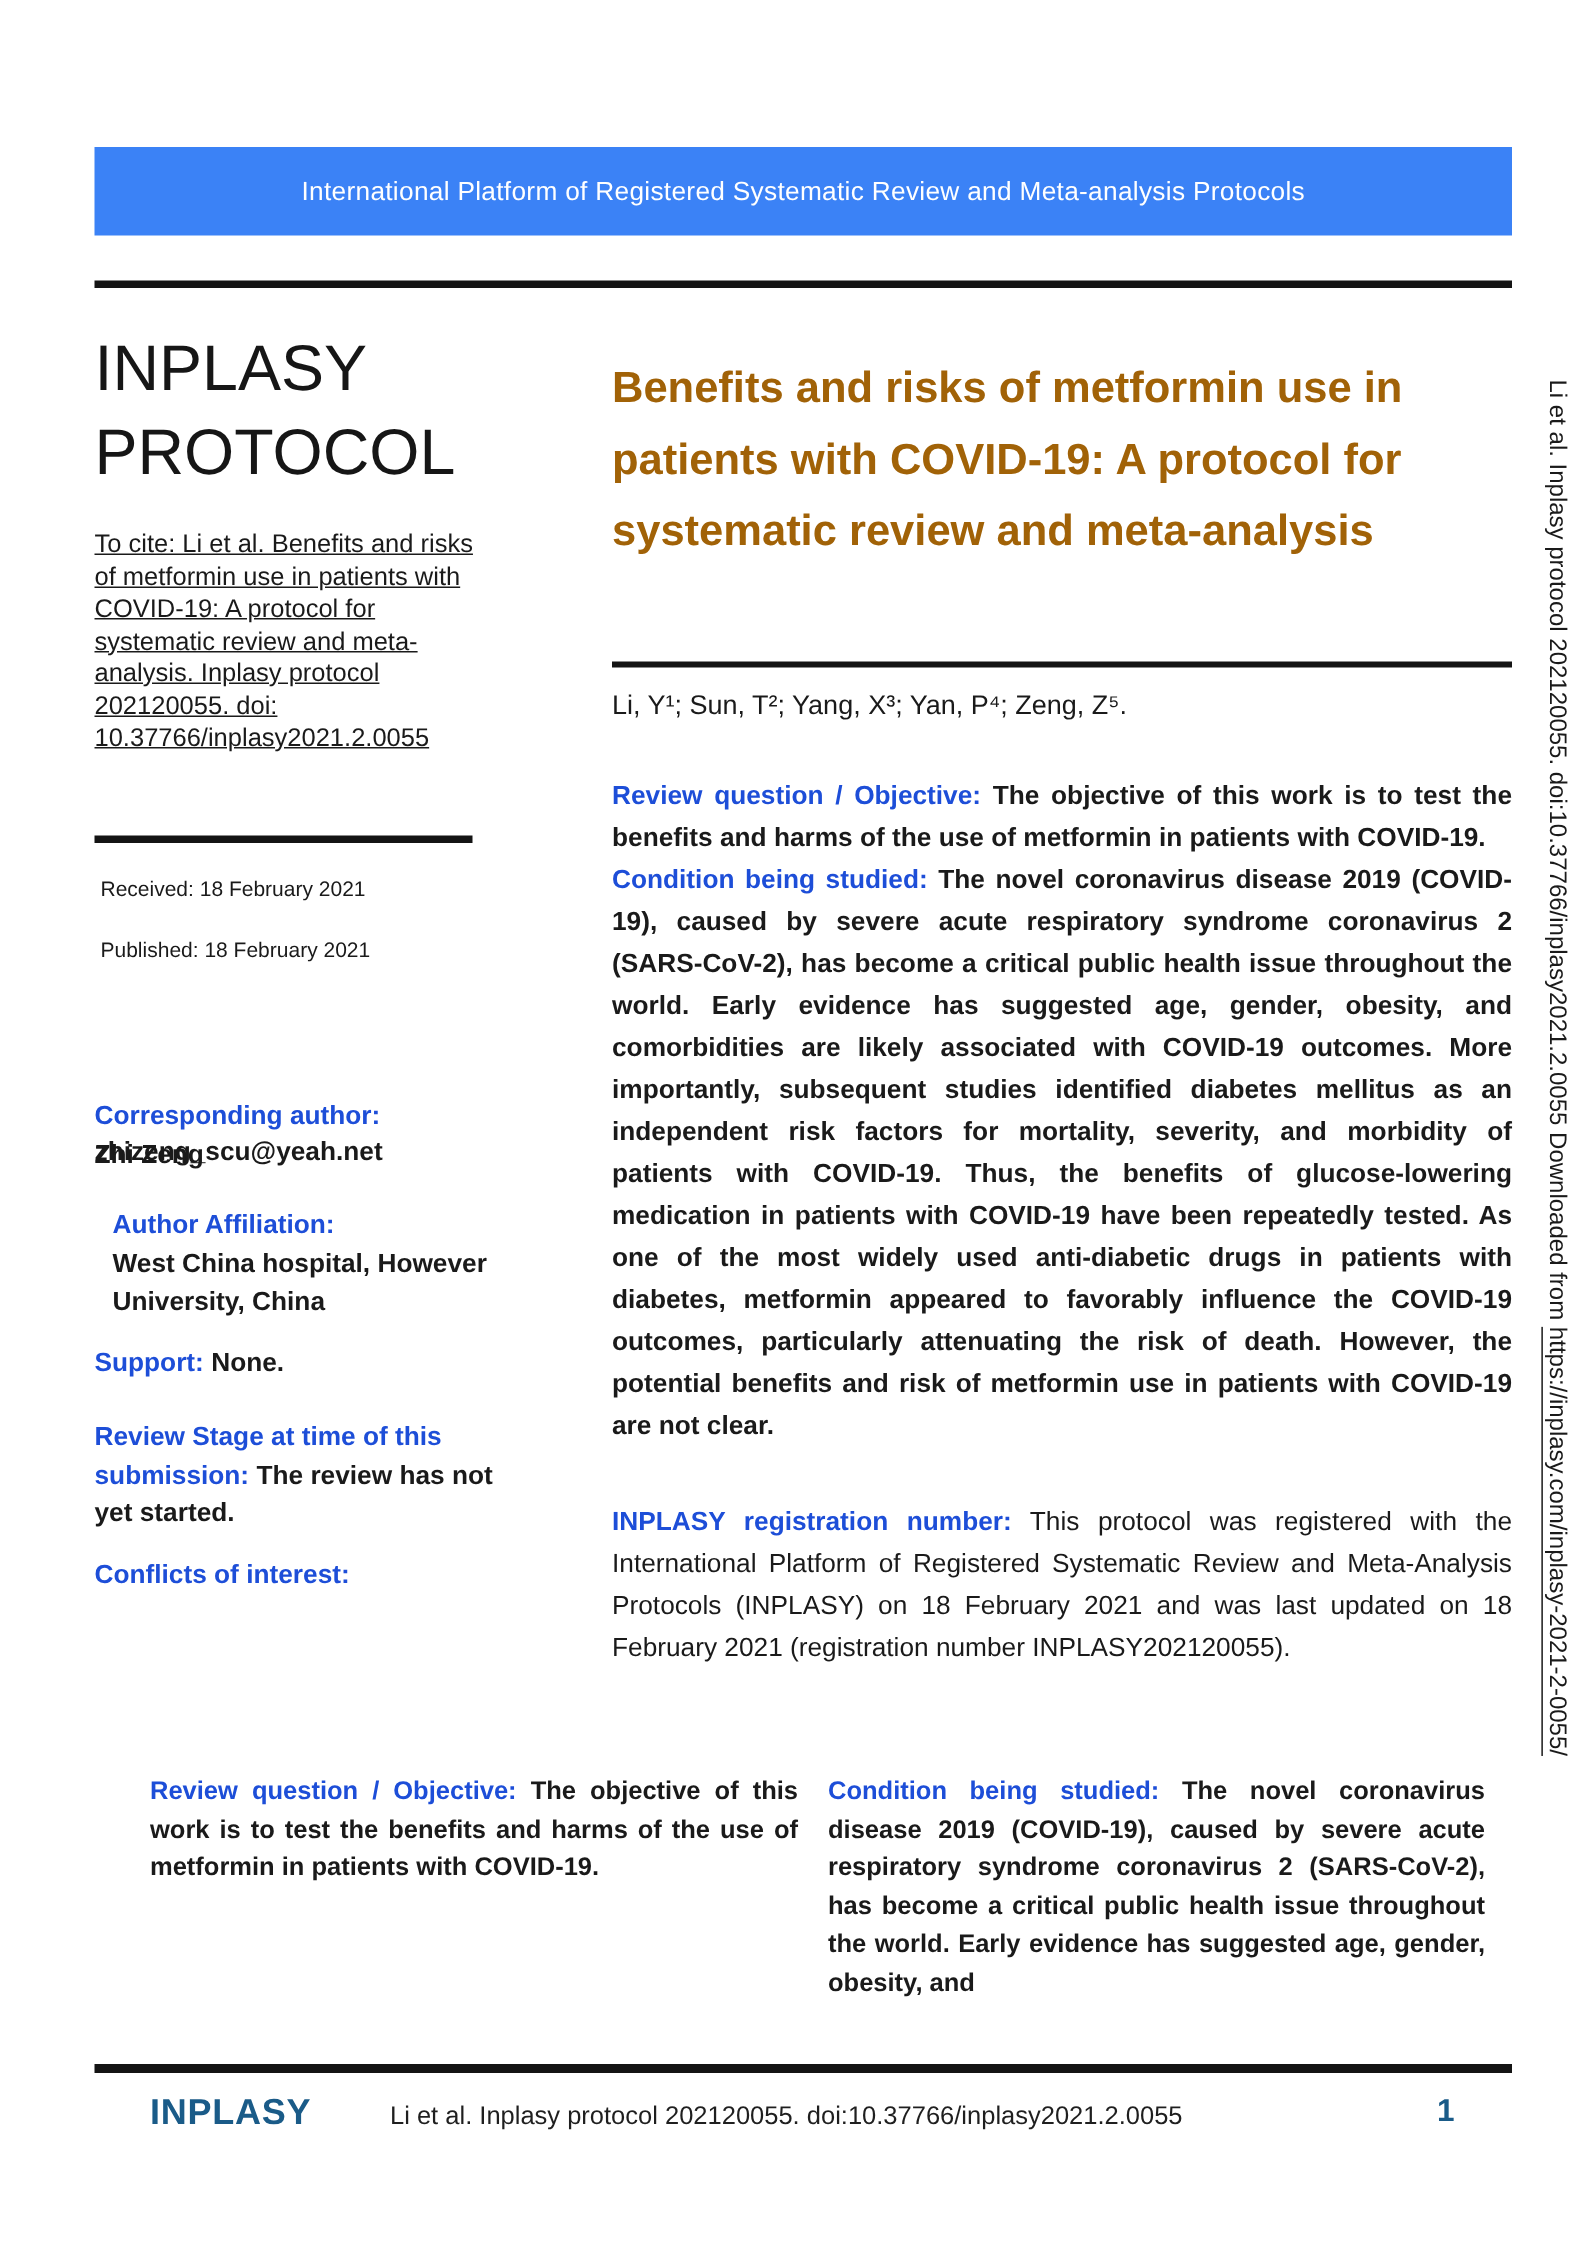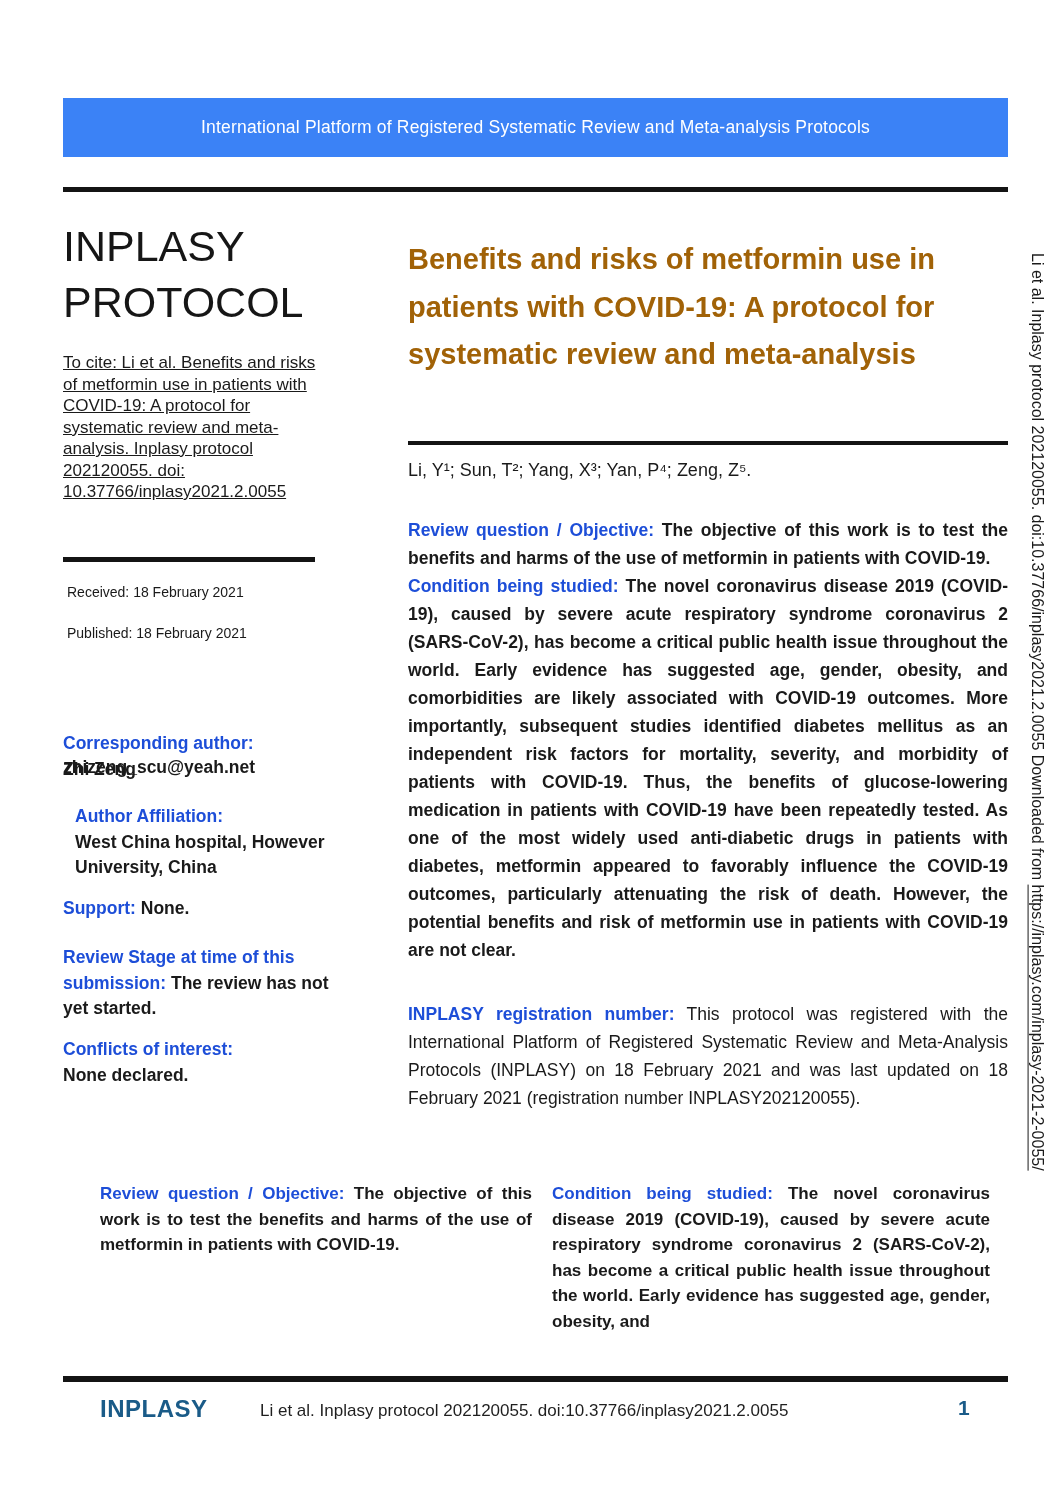--- a/index.html
+++ b/index.html
@@ -113,7 +113,6 @@
 
 <div class="abs sec sec-conflicts">
   <p class="blue">Conflicts of interest:</p>
-  <p>None declared.</p>
 </div>
 
 <div class="abs title">Benefits and risks of metformin use in patients with COVID-19: A protocol for systematic review and meta-analysis</div>

